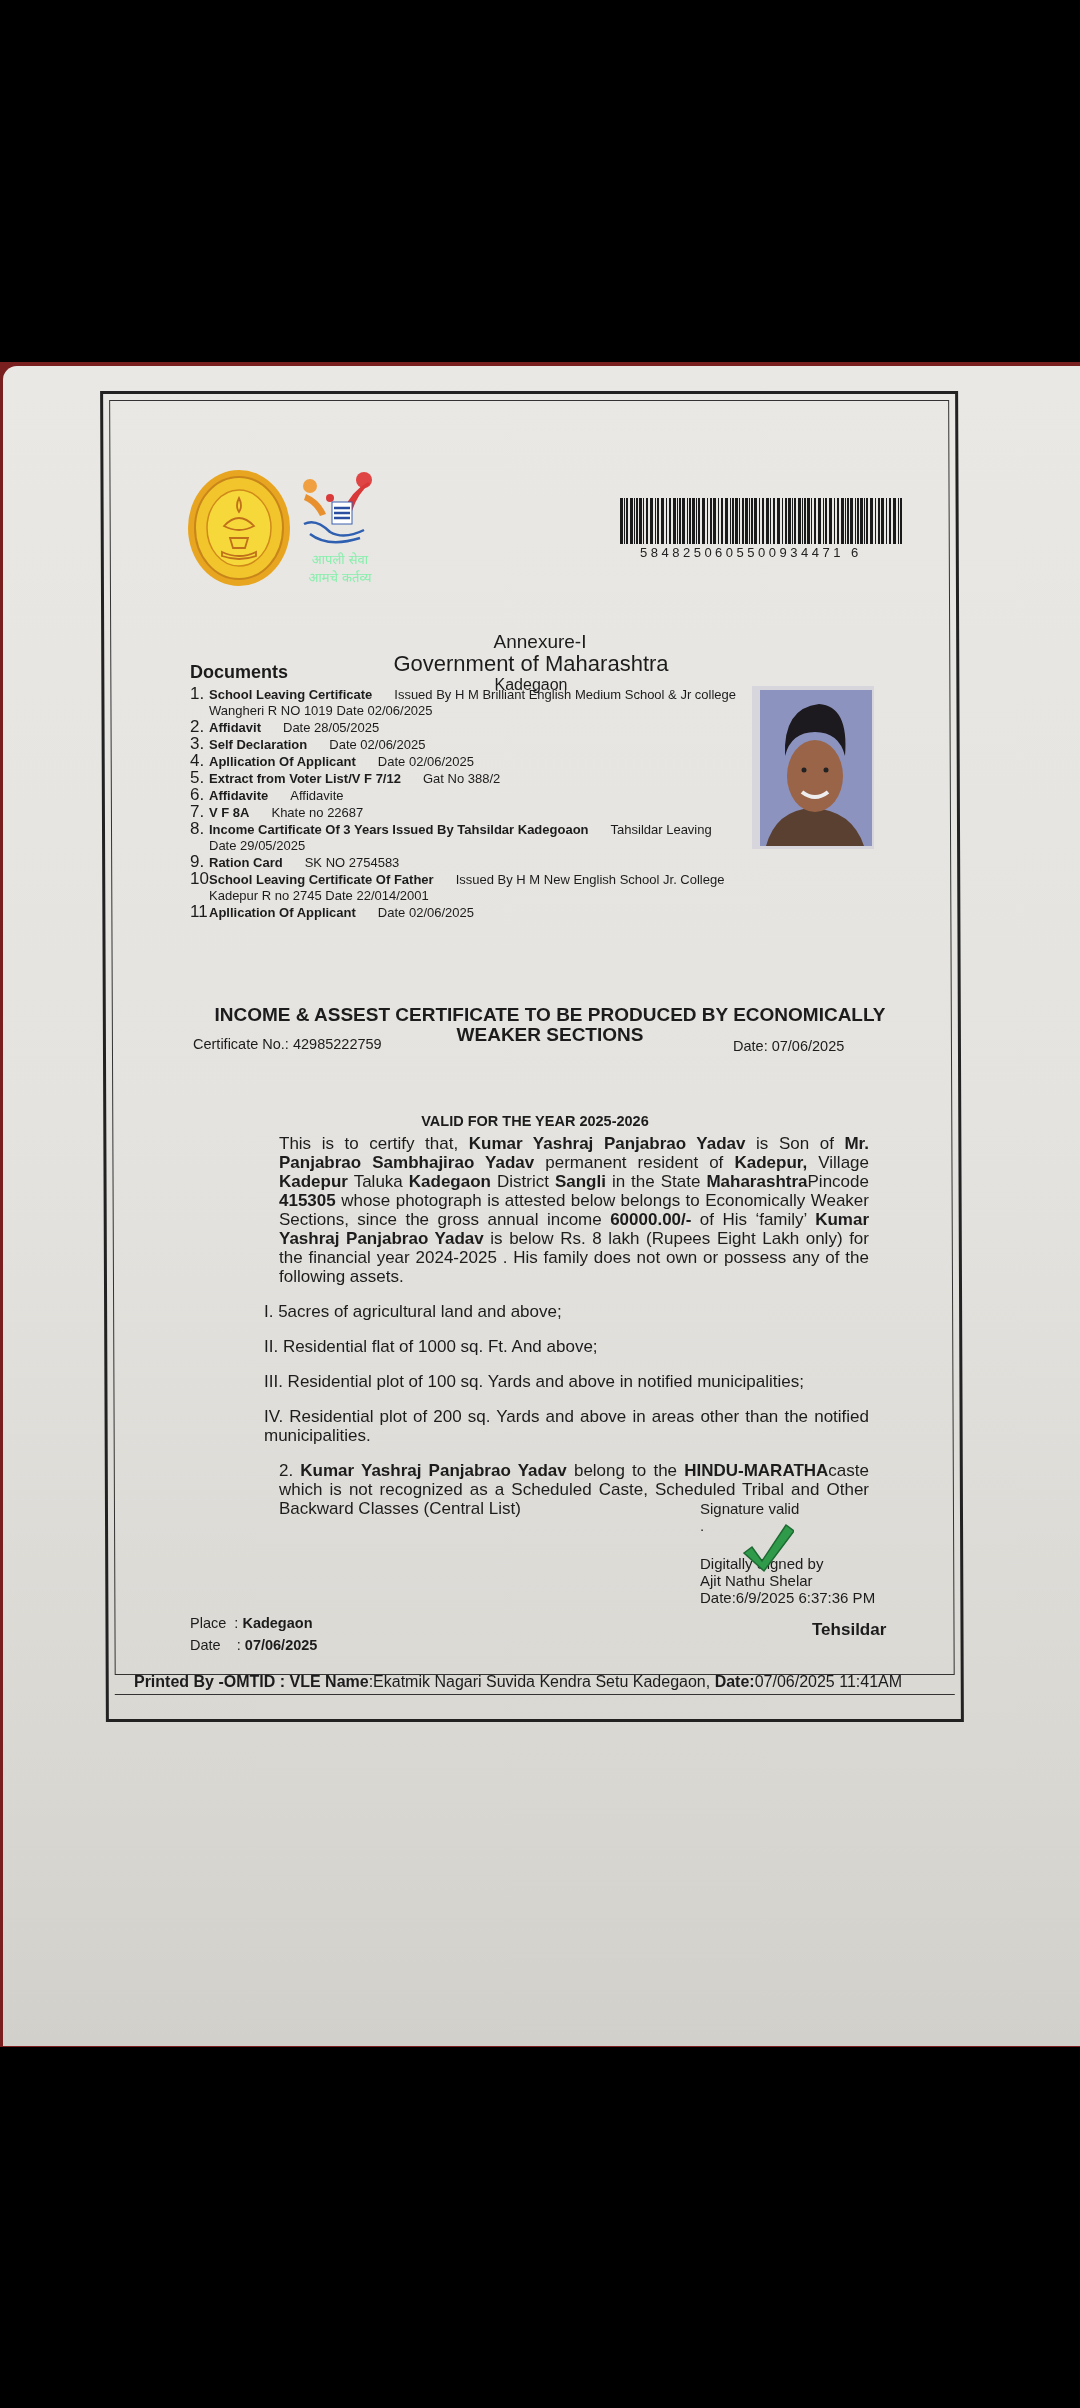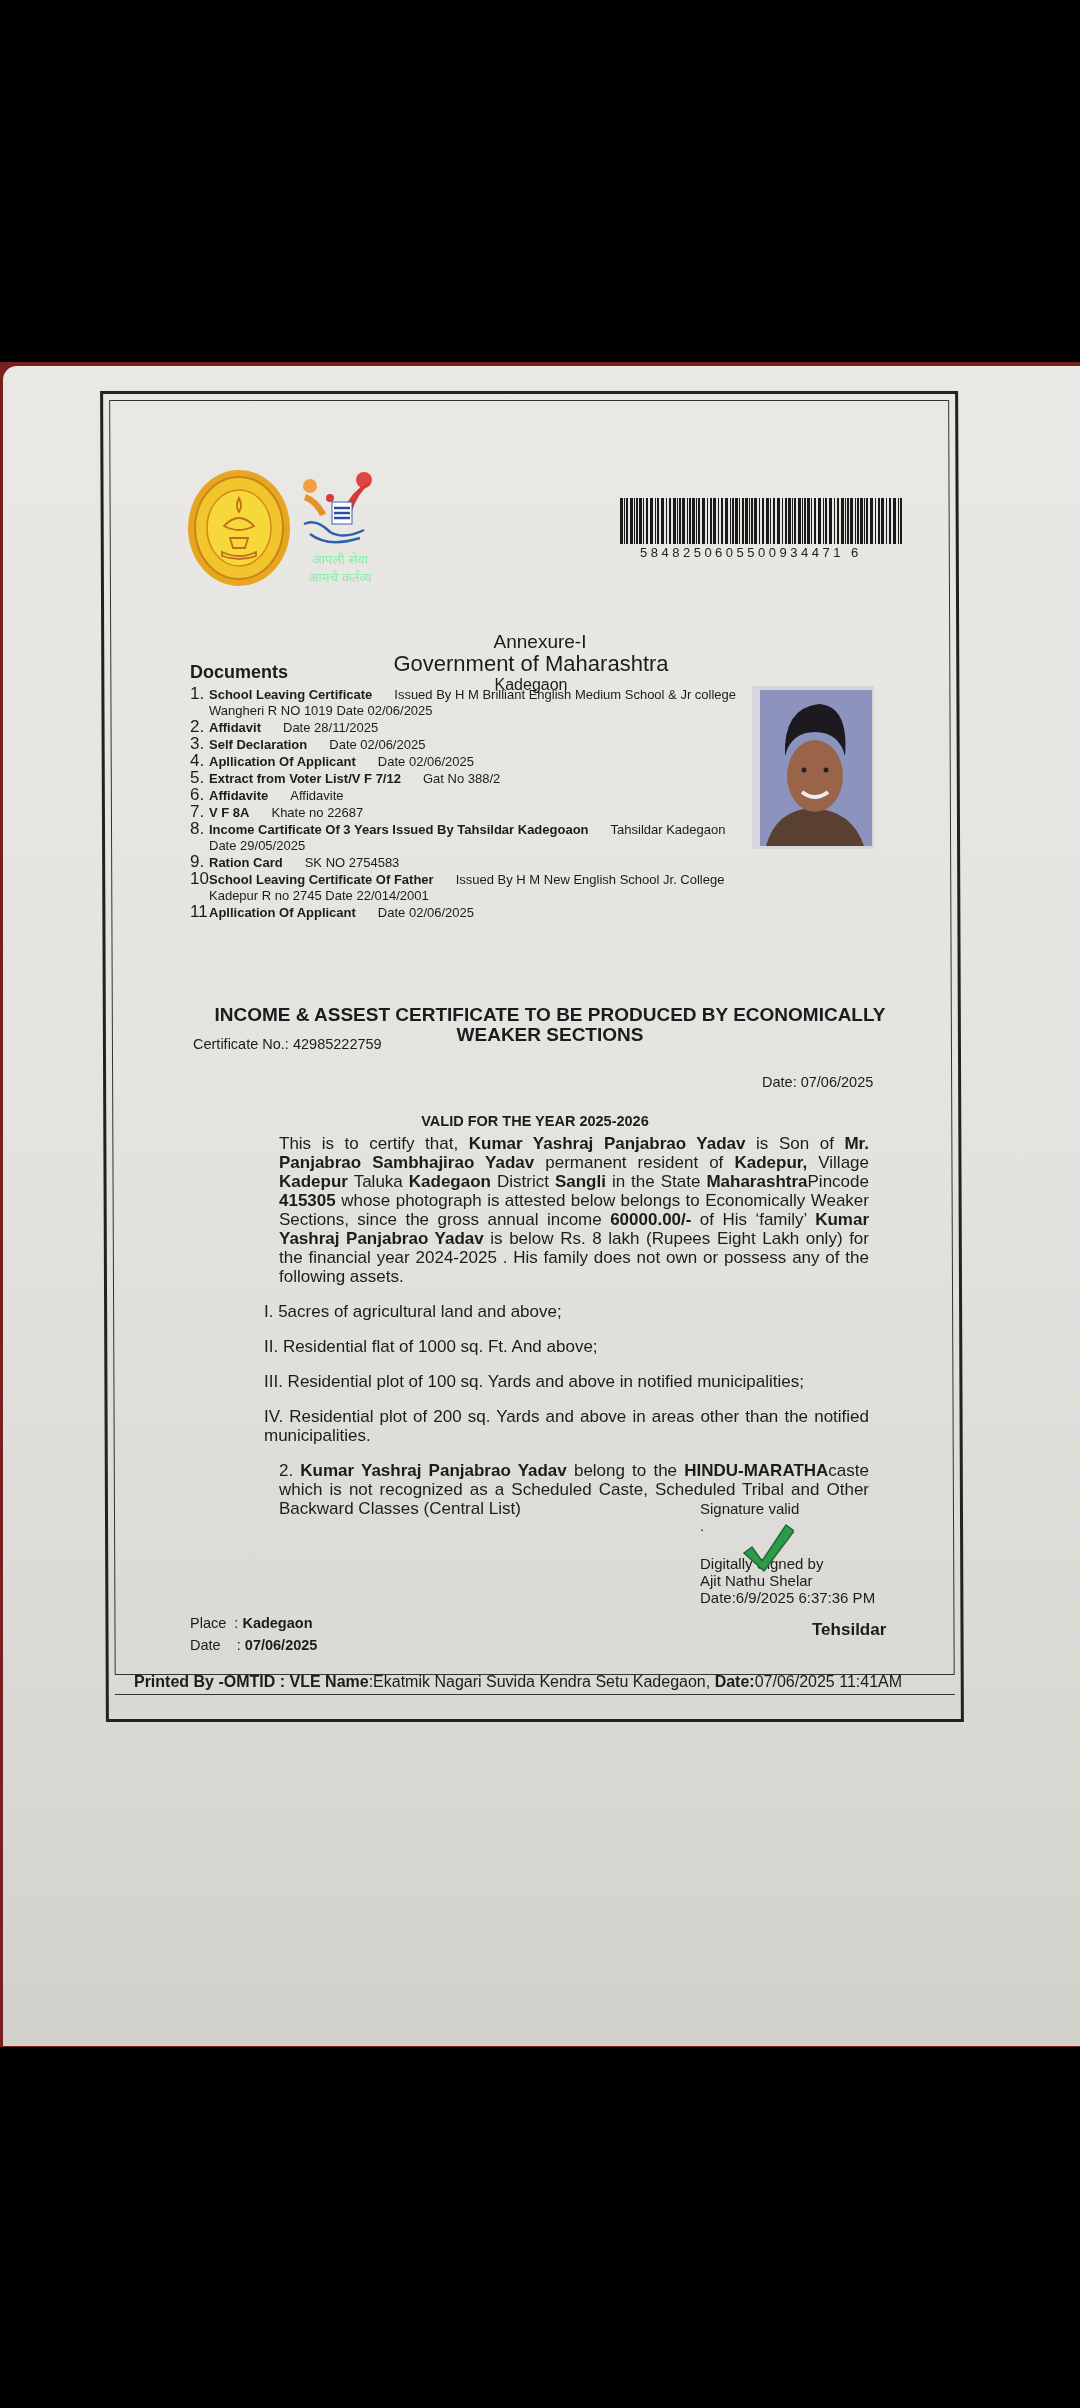--- a/index.html
+++ b/index.html
@@ -178,7 +178,7 @@
     <div class="docrow">
       <span class="docnum">2.</span>
       <span class="docname">Affidavit</span>
-      <span>Date 28/11/2025</span>
+      <span>Date 28/05/2025</span>
     </div>
     <div class="docrow">
       <span class="docnum">3.</span>

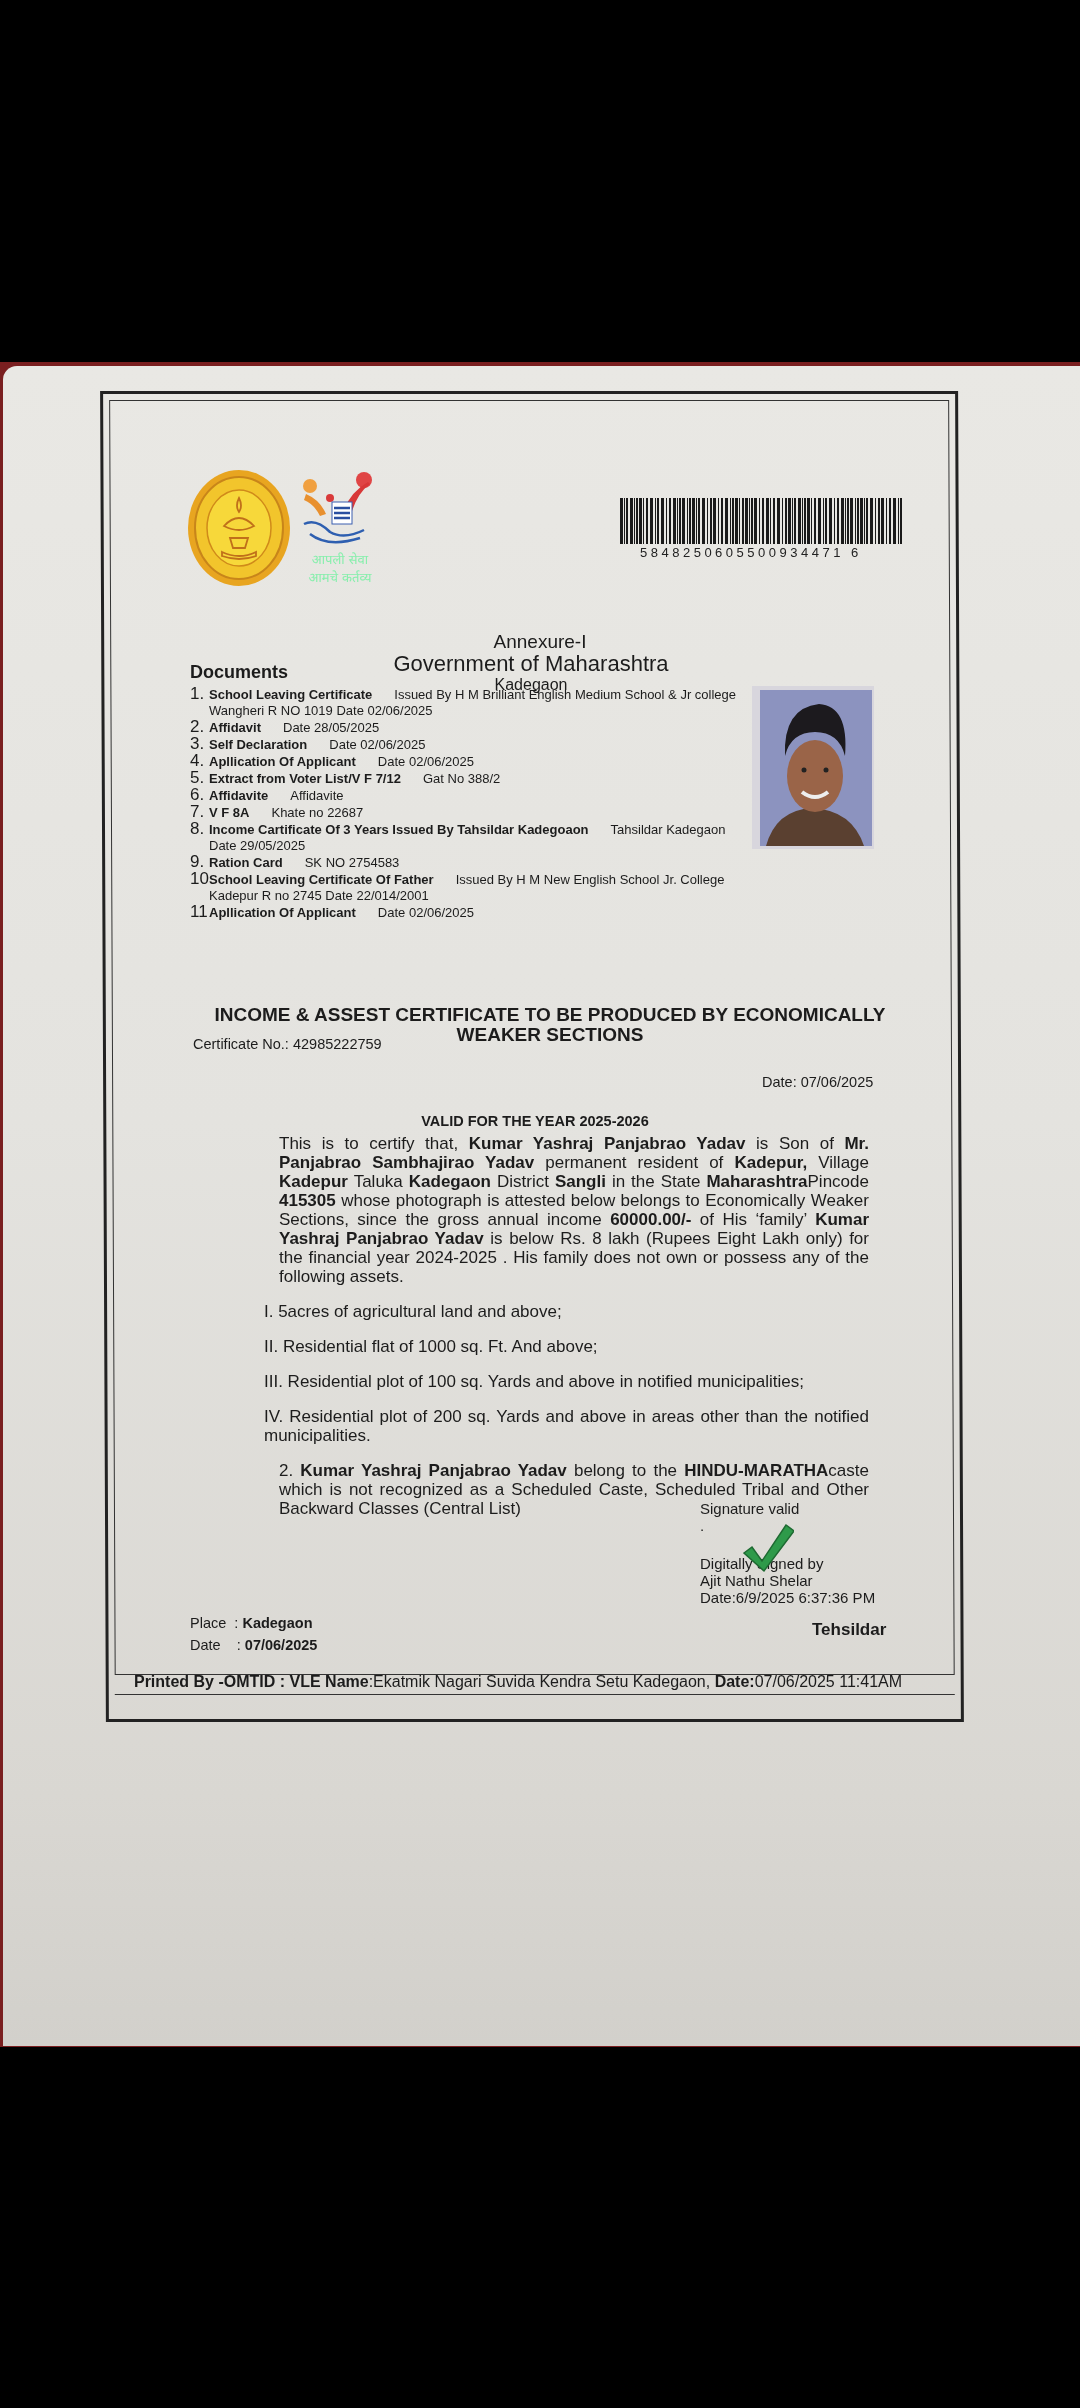--- a/index.html
+++ b/index.html
@@ -208,7 +208,7 @@
     <div class="docrow">
       <span class="docnum">8.</span>
       <span class="docname">Income Cartificate Of 3 Years Issued By Tahsildar Kadegoaon</span>
-      <span>Tahsildar Kadegaon</span>
+      <span>Tahsildar Leaving</span>
     </div>
     <div class="docsub">Date 29/05/2025</div>
     <div class="docrow">

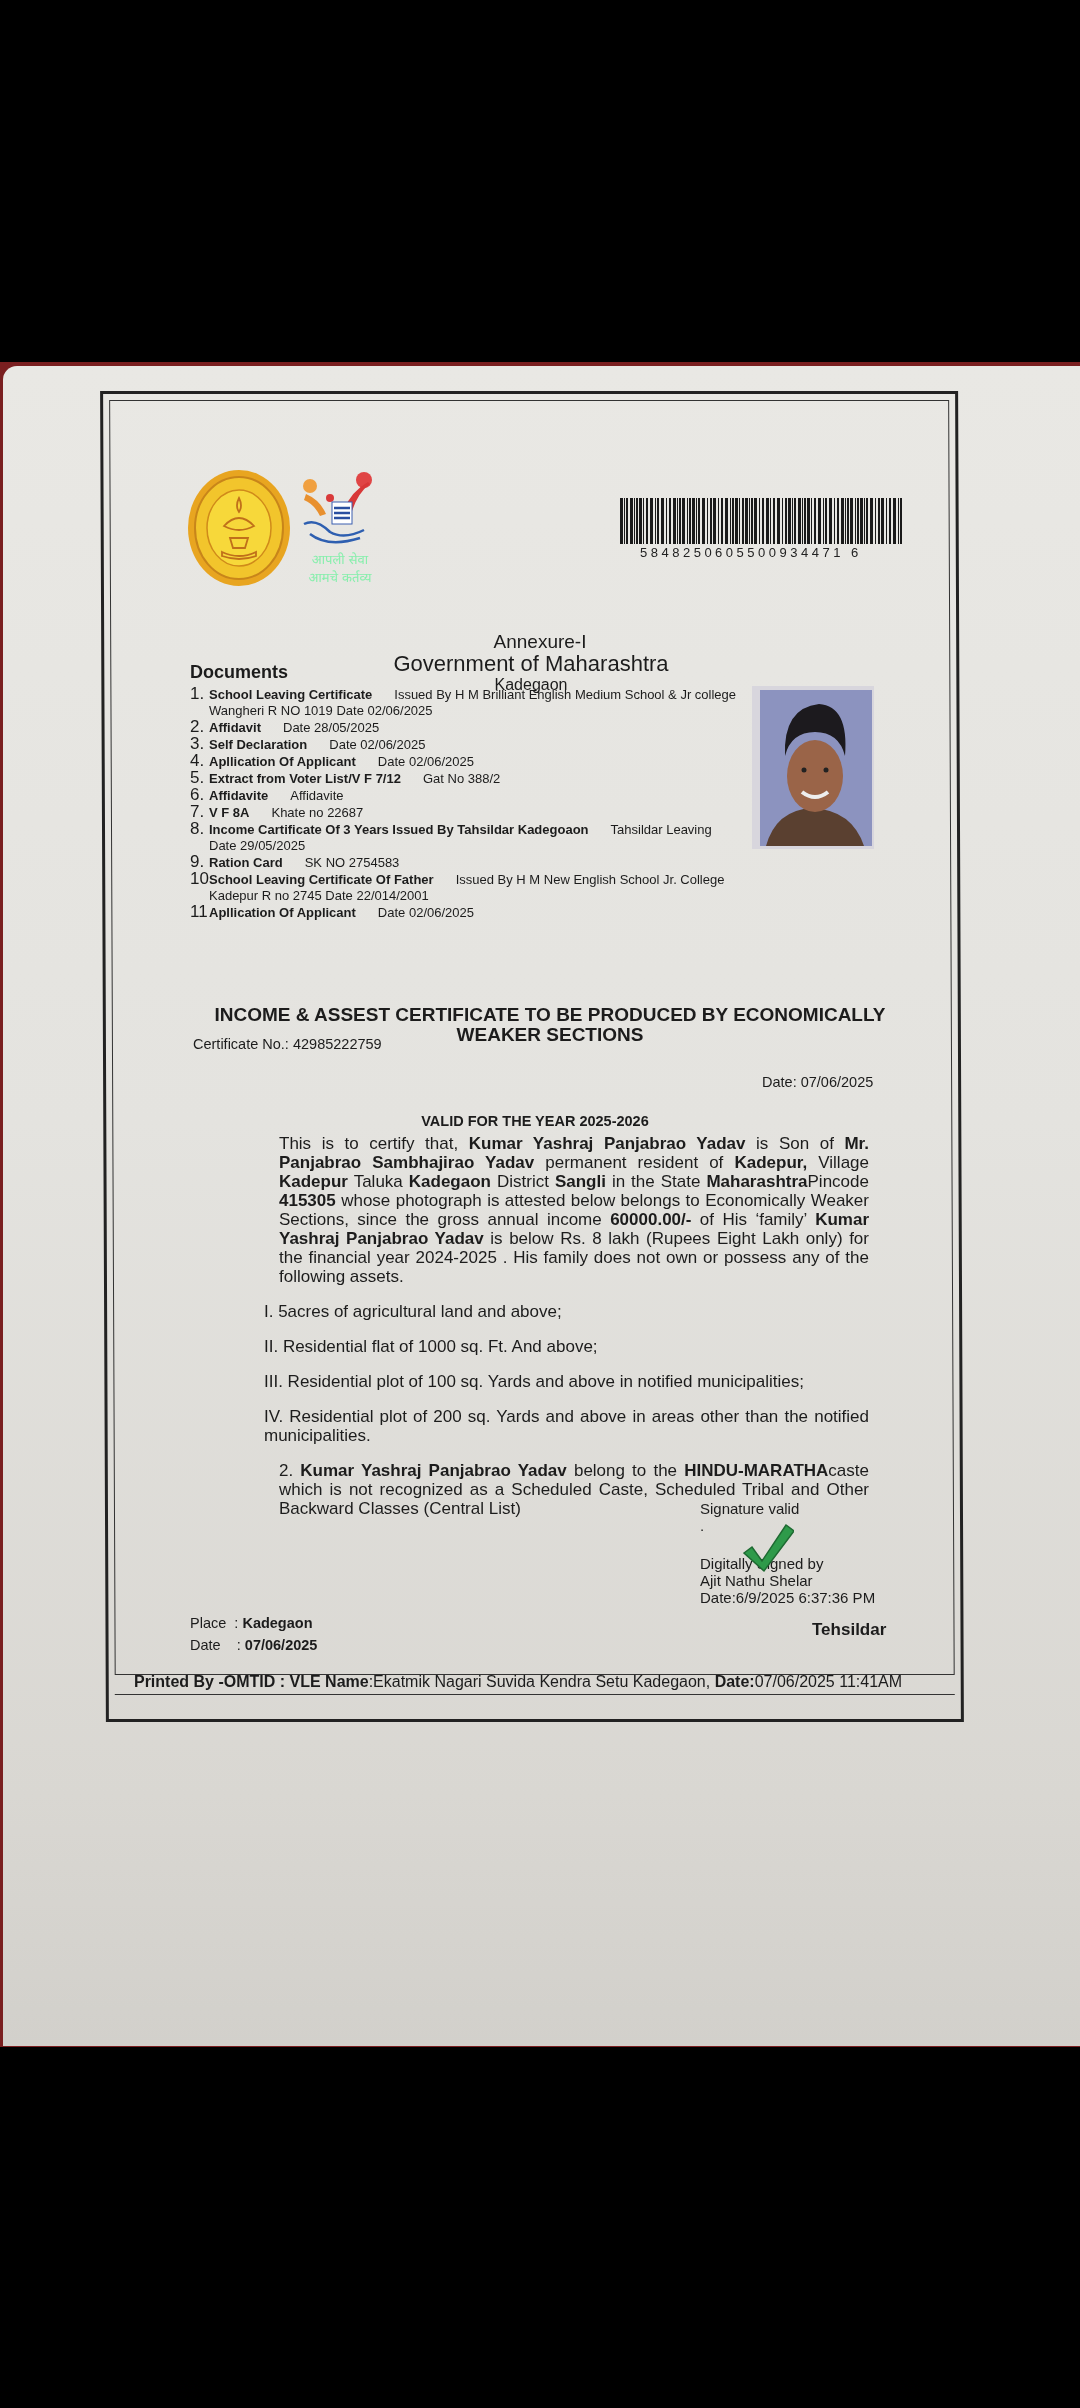--- a/index.html
+++ b/index.html
@@ -32,7 +32,7 @@
   .photo { left:752px; top:686px; width:122px; height:163px; background:#d8d6dd; }
   .title { left:200px; width:700px; top:972px; font-size:19px; font-weight:bold; line-height:20px; }
   .certno { left:193px; top:1036px; font-size:14.5px; }
-  .certdate { left:762px; top:1038px; font-size:14.5px;margin-top:36px; }
+  .certdate { left:733px; top:1038px; font-size:14.5px; }
   .valid { left:0; width:1070px; top:1080px; font-size:14.5px; font-weight:bold; }
   .body { left:193px; top:1118px; width:692px; font-size:17px; line-height:19px; text-align:justify; }
   .body p { margin:16px; }

